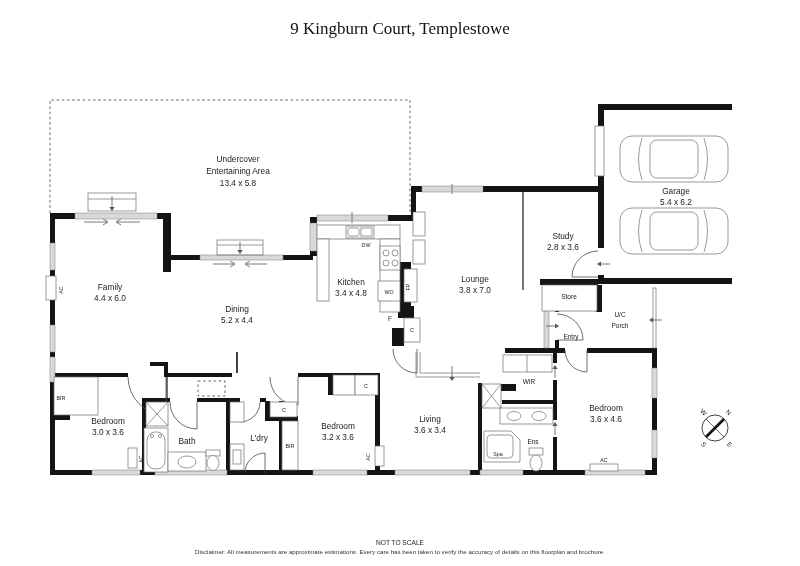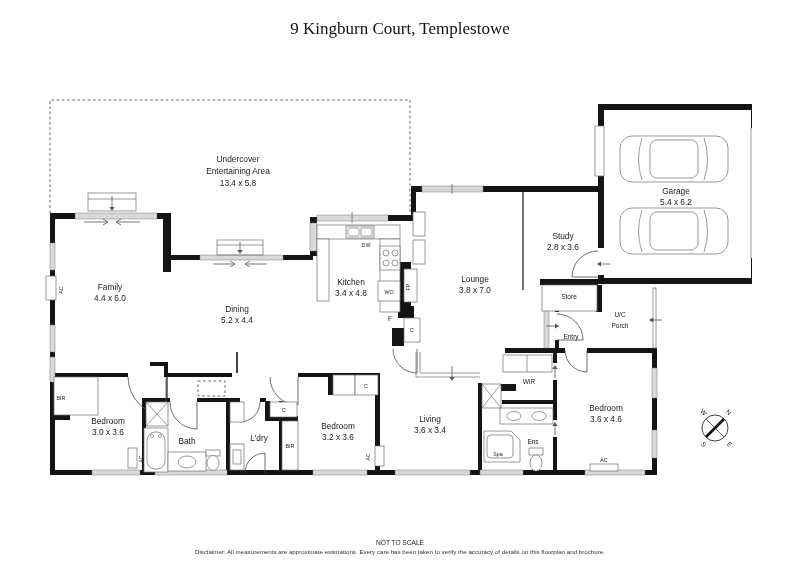--- a/index.html
+++ b/index.html
@@ -4,7 +4,7 @@
 <style>
   html,body{margin:0;padding:0;background:#fff;}
   .page{position:relative;width:732px;height:566px;background:#ffffff;overflow:hidden;
-        font-family:"Liberation Sans", sans-serif;padding-left:20px;}
+        font-family:"Liberation Sans", sans-serif;}
   svg{position:absolute;top:0;left:0;}
   .room-label{font-size:8.3px;fill:#1b1b1b;}
   .small-label{font-size:6.5px;fill:#1b1b1b;}

